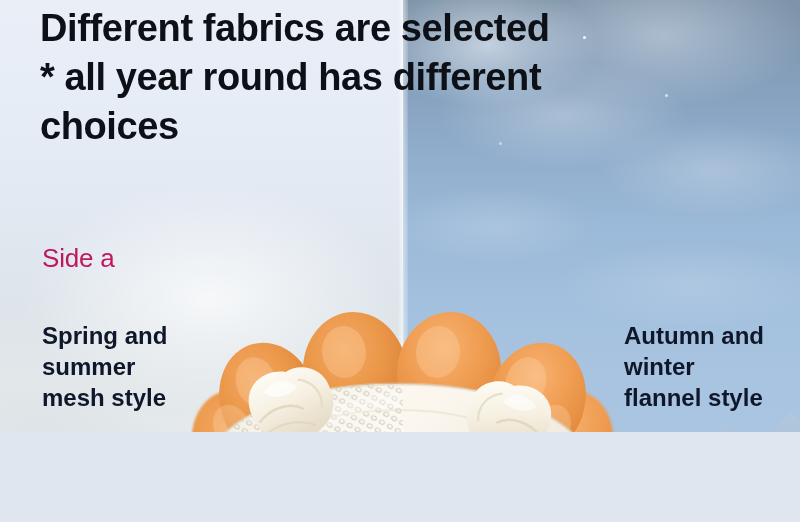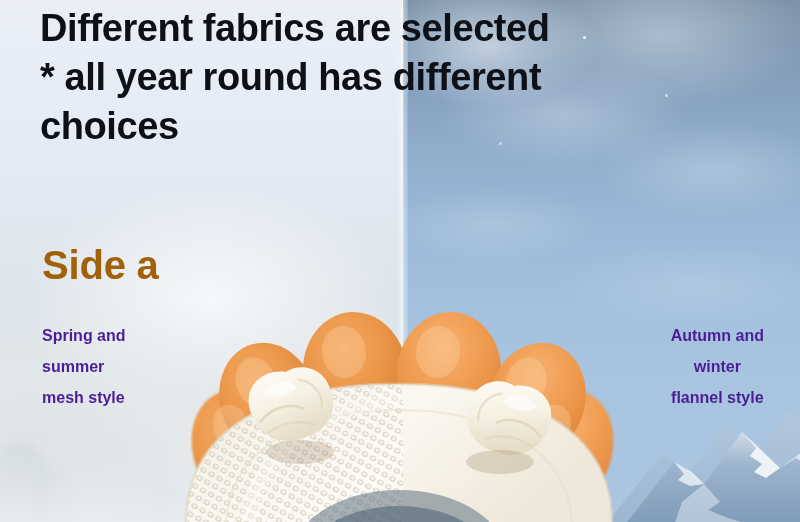--- a/index.html
+++ b/index.html
@@ -13,7 +13,7 @@
   #stage {
     position:relative;
     width:800px;
-    height:522px;
+    height:432px;
     overflow:hidden;
   }
 

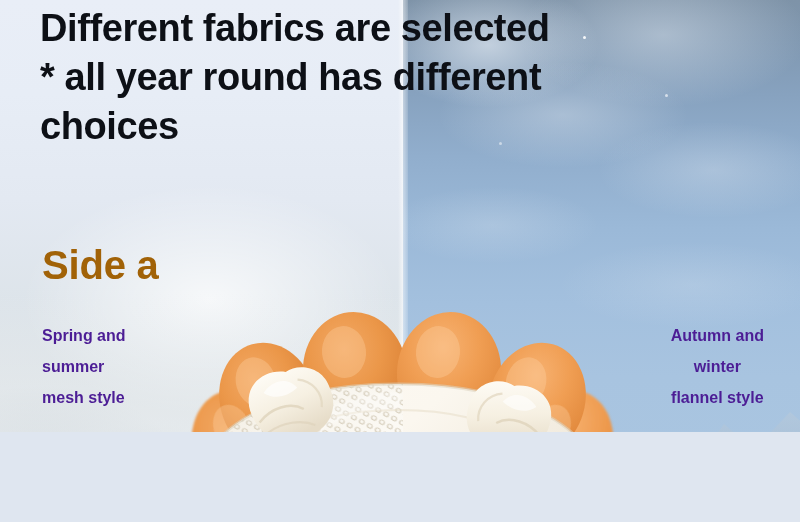--- a/index.html
+++ b/index.html
@@ -100,7 +100,7 @@
   }
   .side-label {
     position:absolute;
-    font-size:40px; font-weight:700; color:#a16207;
+    font-size:26px; font-weight:400; color:#be185d;
     letter-spacing:-.2px;
   }
   .side-a-label { left:42px; top:243px; }

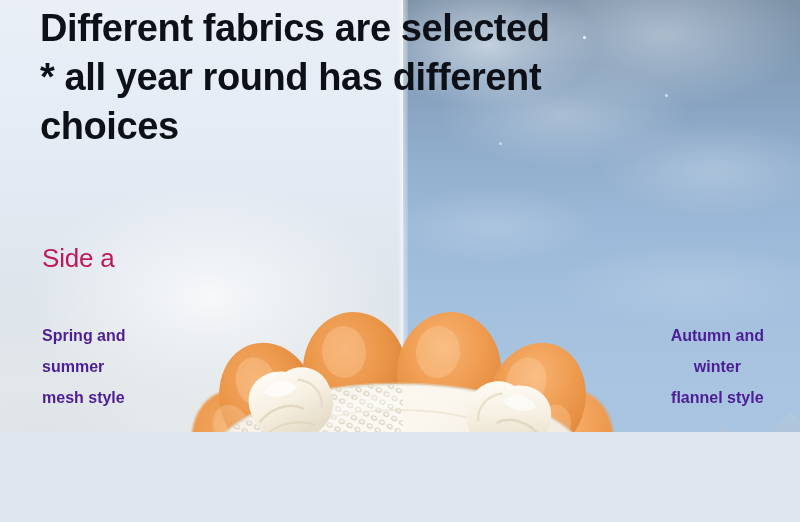--- a/index.html
+++ b/index.html
@@ -108,8 +108,8 @@
 
   .body-text {
     position:absolute;
-    font-size:16px; line-height:31px; font-weight:700;
-    color:#4c1d95; white-space:pre-line;
+    font-size:24px; line-height:31px; font-weight:700;
+    color:#0f172a; white-space:pre-line;
   }
   .body-left  { left:42px;  top:320px; text-align:left; }
   .body-right { right:36px; top:320px; text-align:center; }

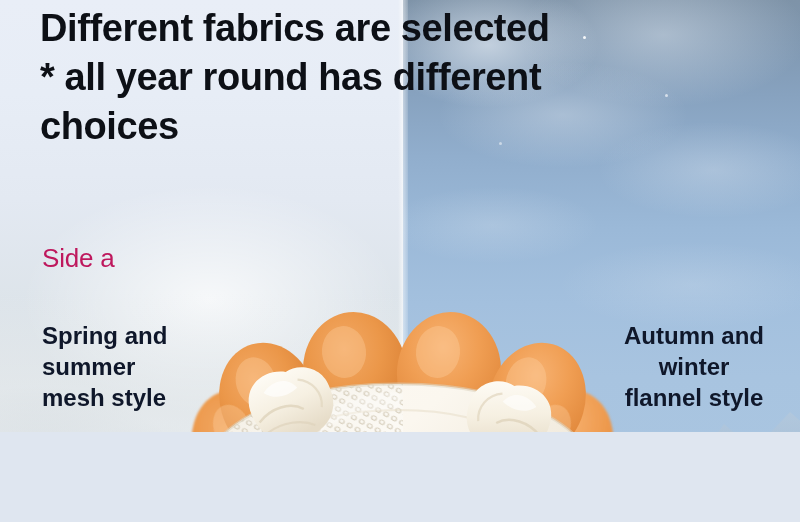--- a/index.html
+++ b/index.html
@@ -112,7 +112,7 @@
     color:#0f172a; white-space:pre-line;
   }
   .body-left  { left:42px;  top:320px; text-align:left; }
-  .body-right { right:36px; top:320px; text-align:center; }
+  .body-right { right:36px; top:320px; text-align:left; }
 </style>
 </head>
 <body>

